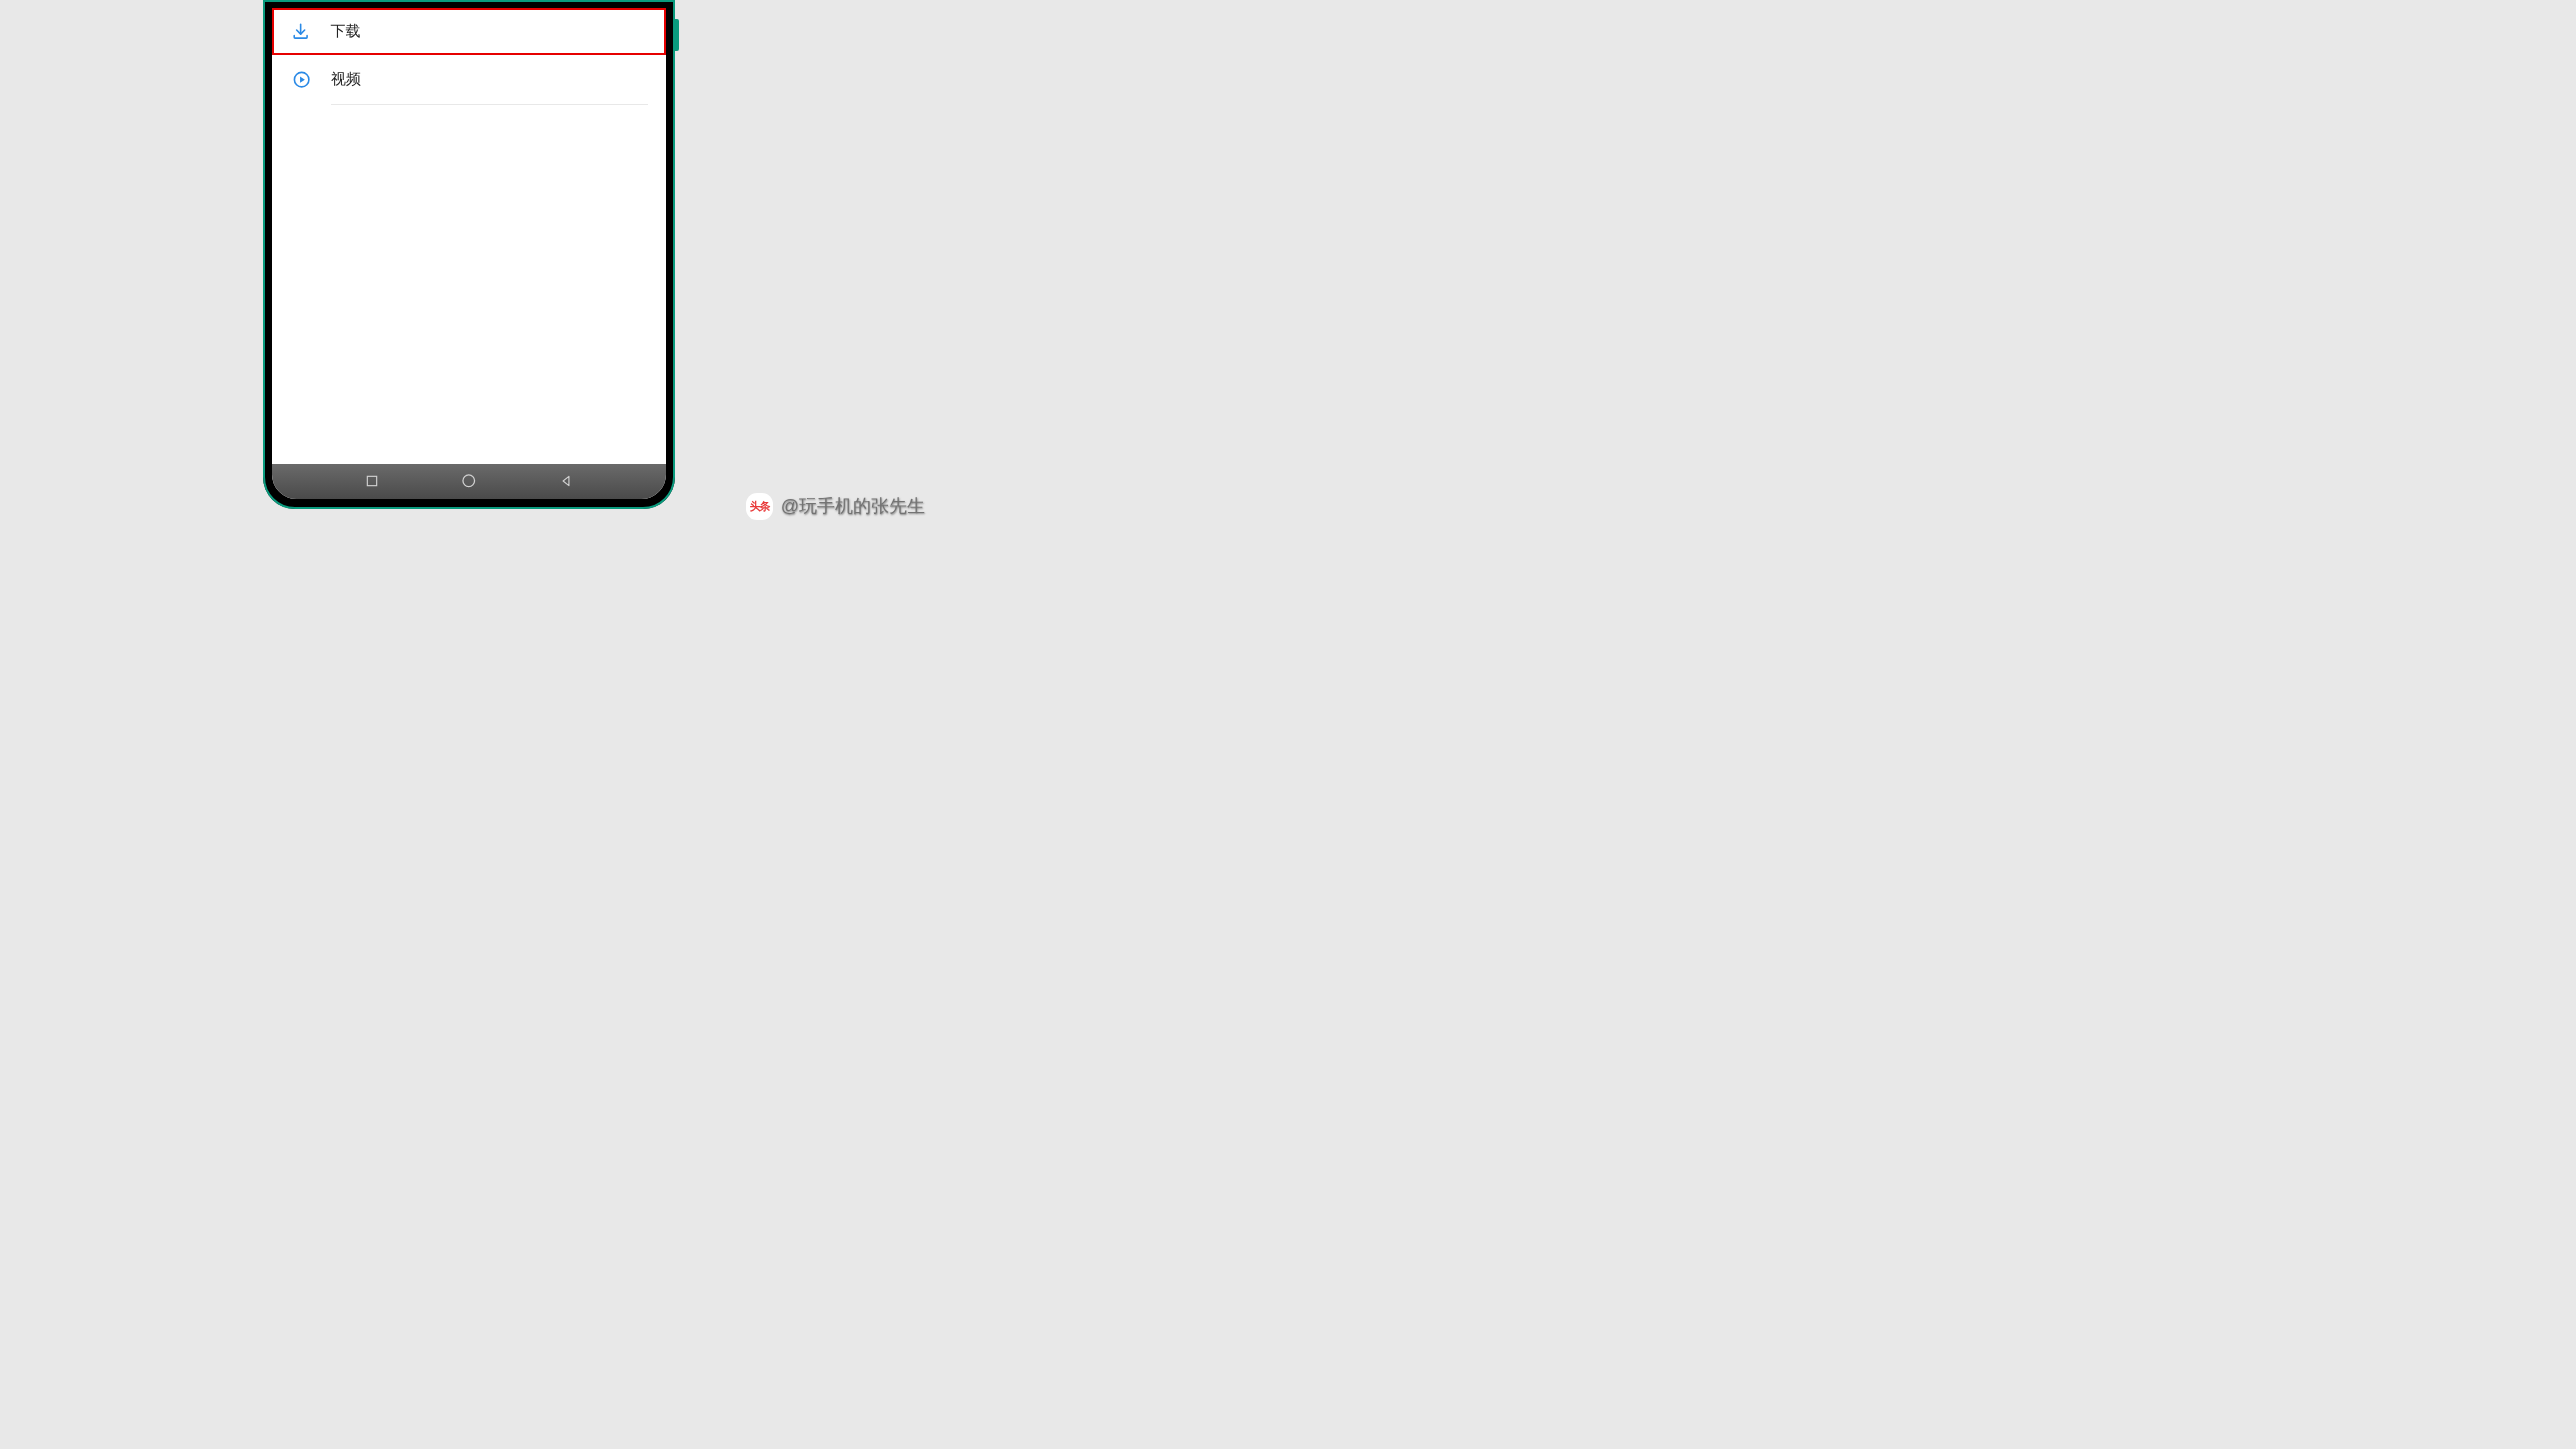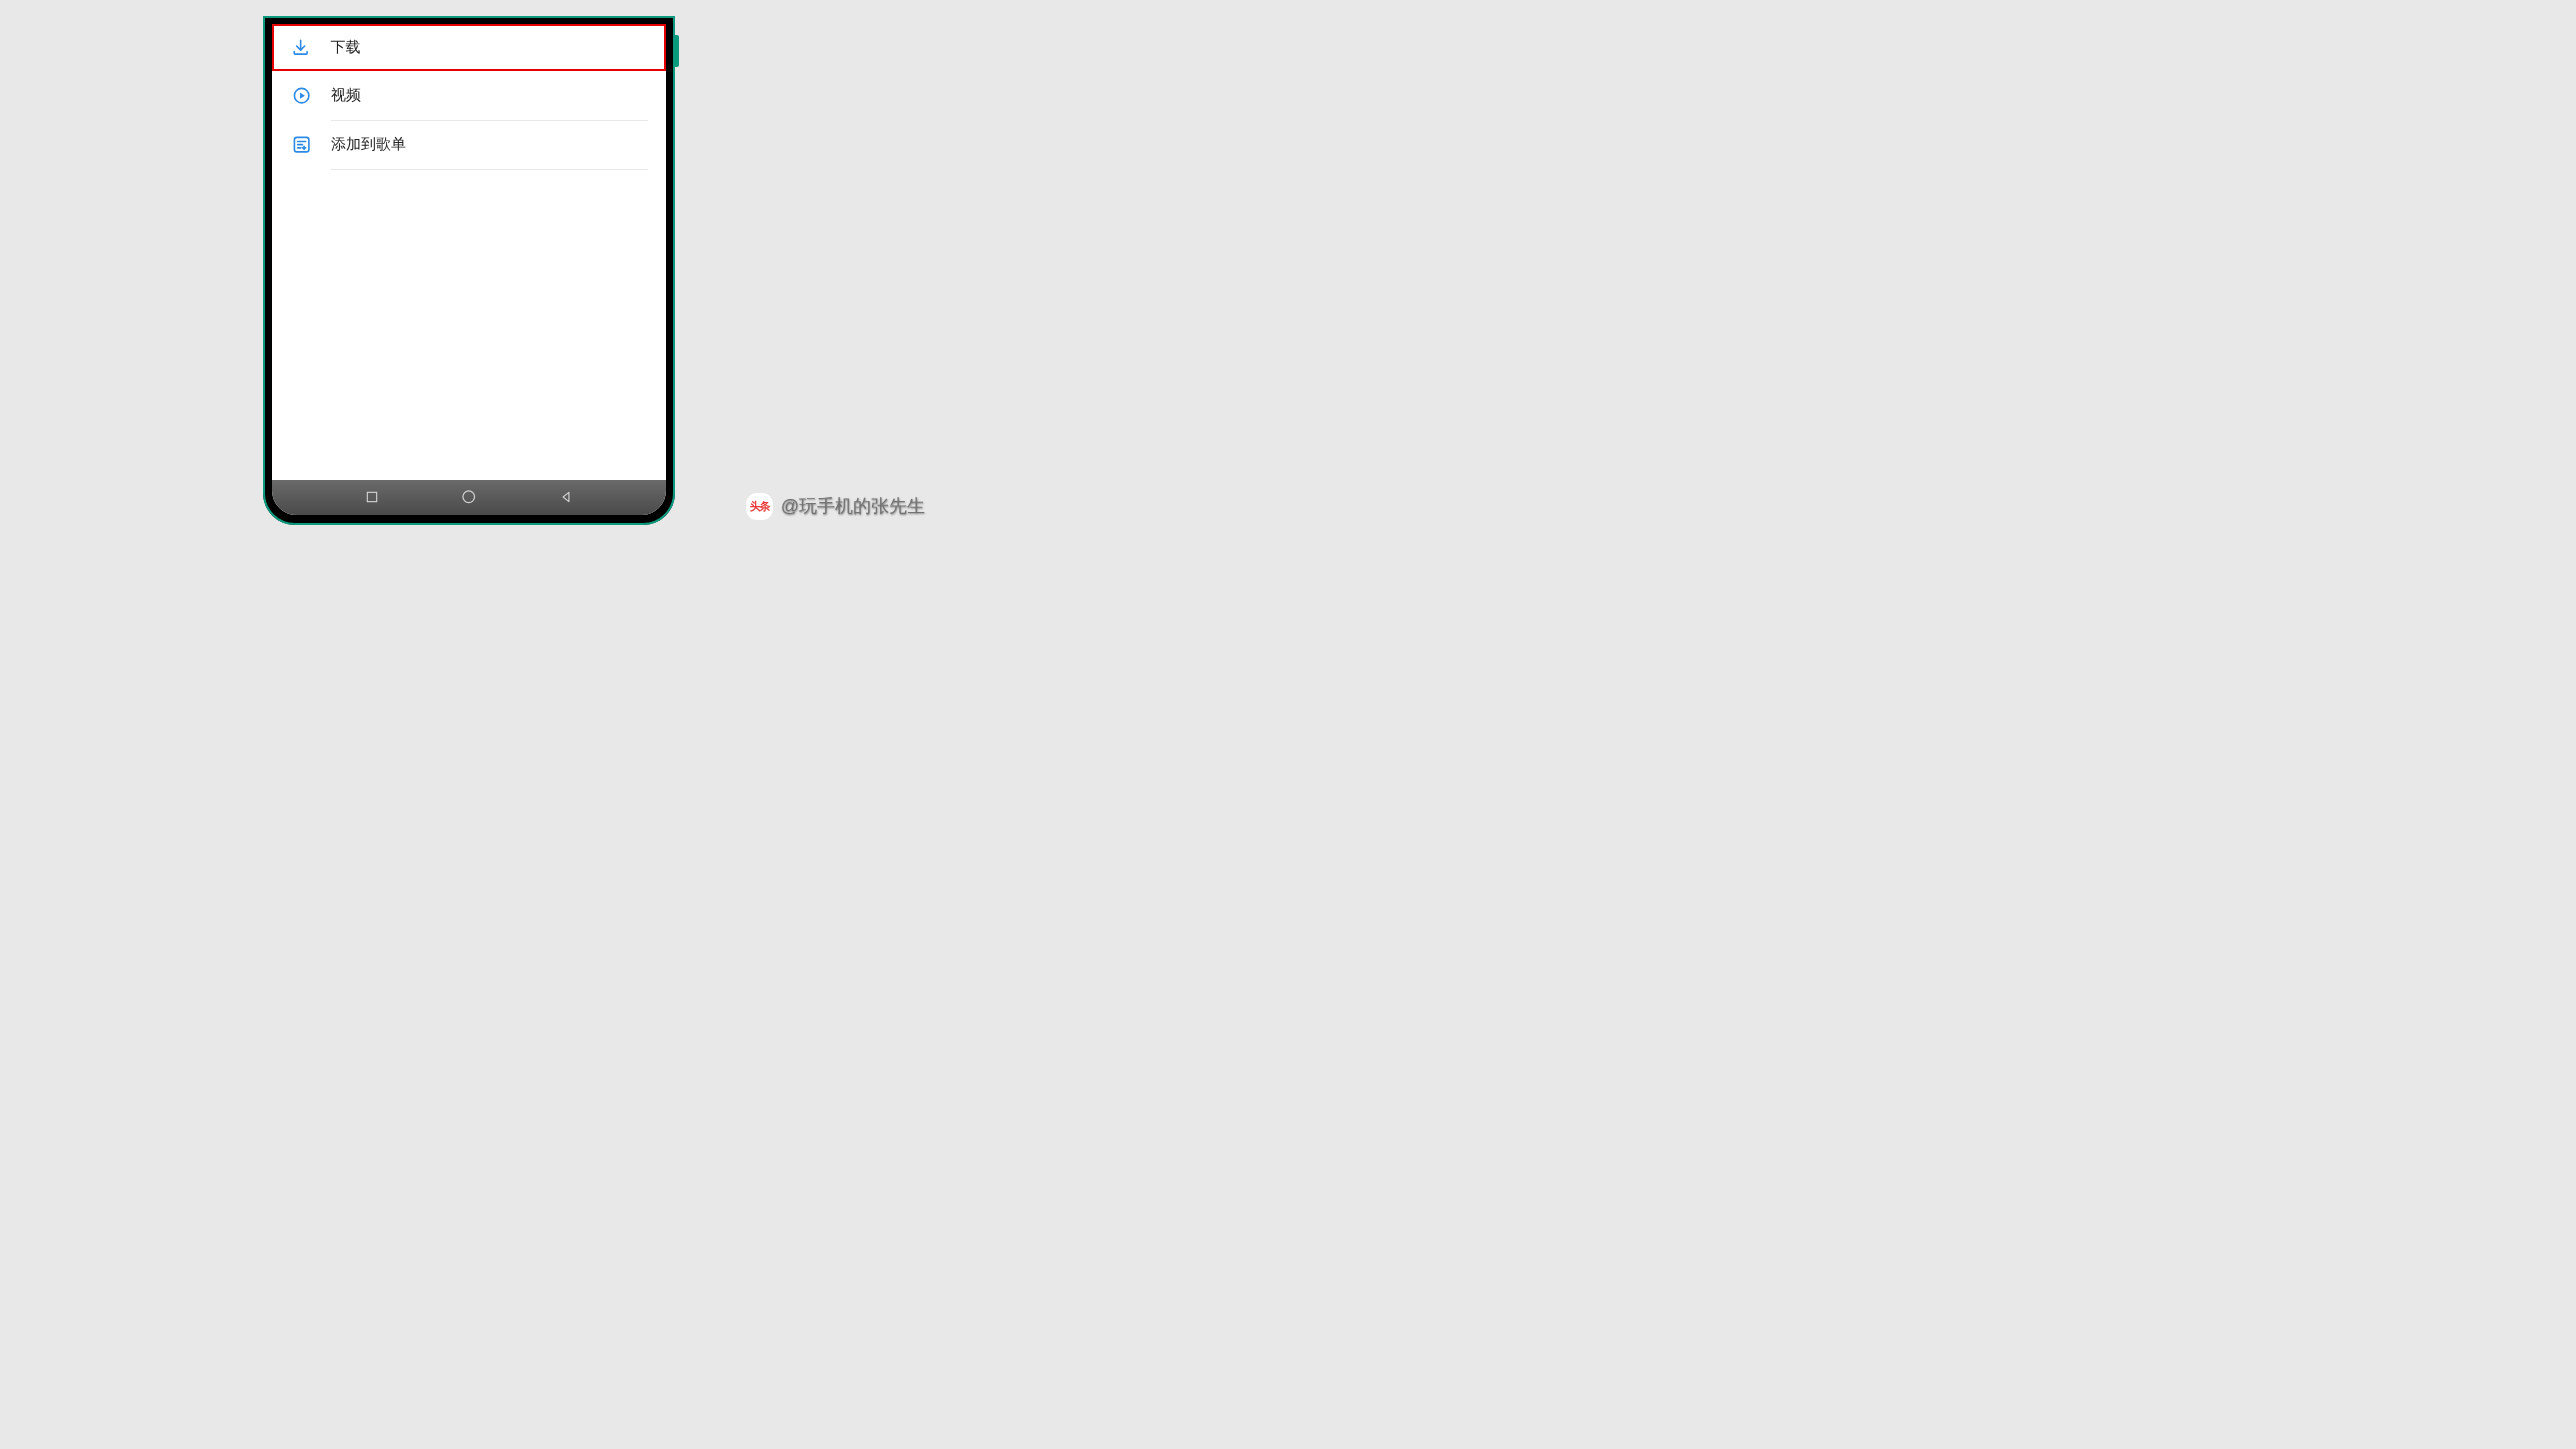--- a/index.html
+++ b/index.html
@@ -30,7 +30,6 @@
       border-radius: 0 0 32px 32px;
       padding: 2.6px;
       position: relative;
-      margin-top: 16px;
     }
     .phone-edge {
       position: absolute;

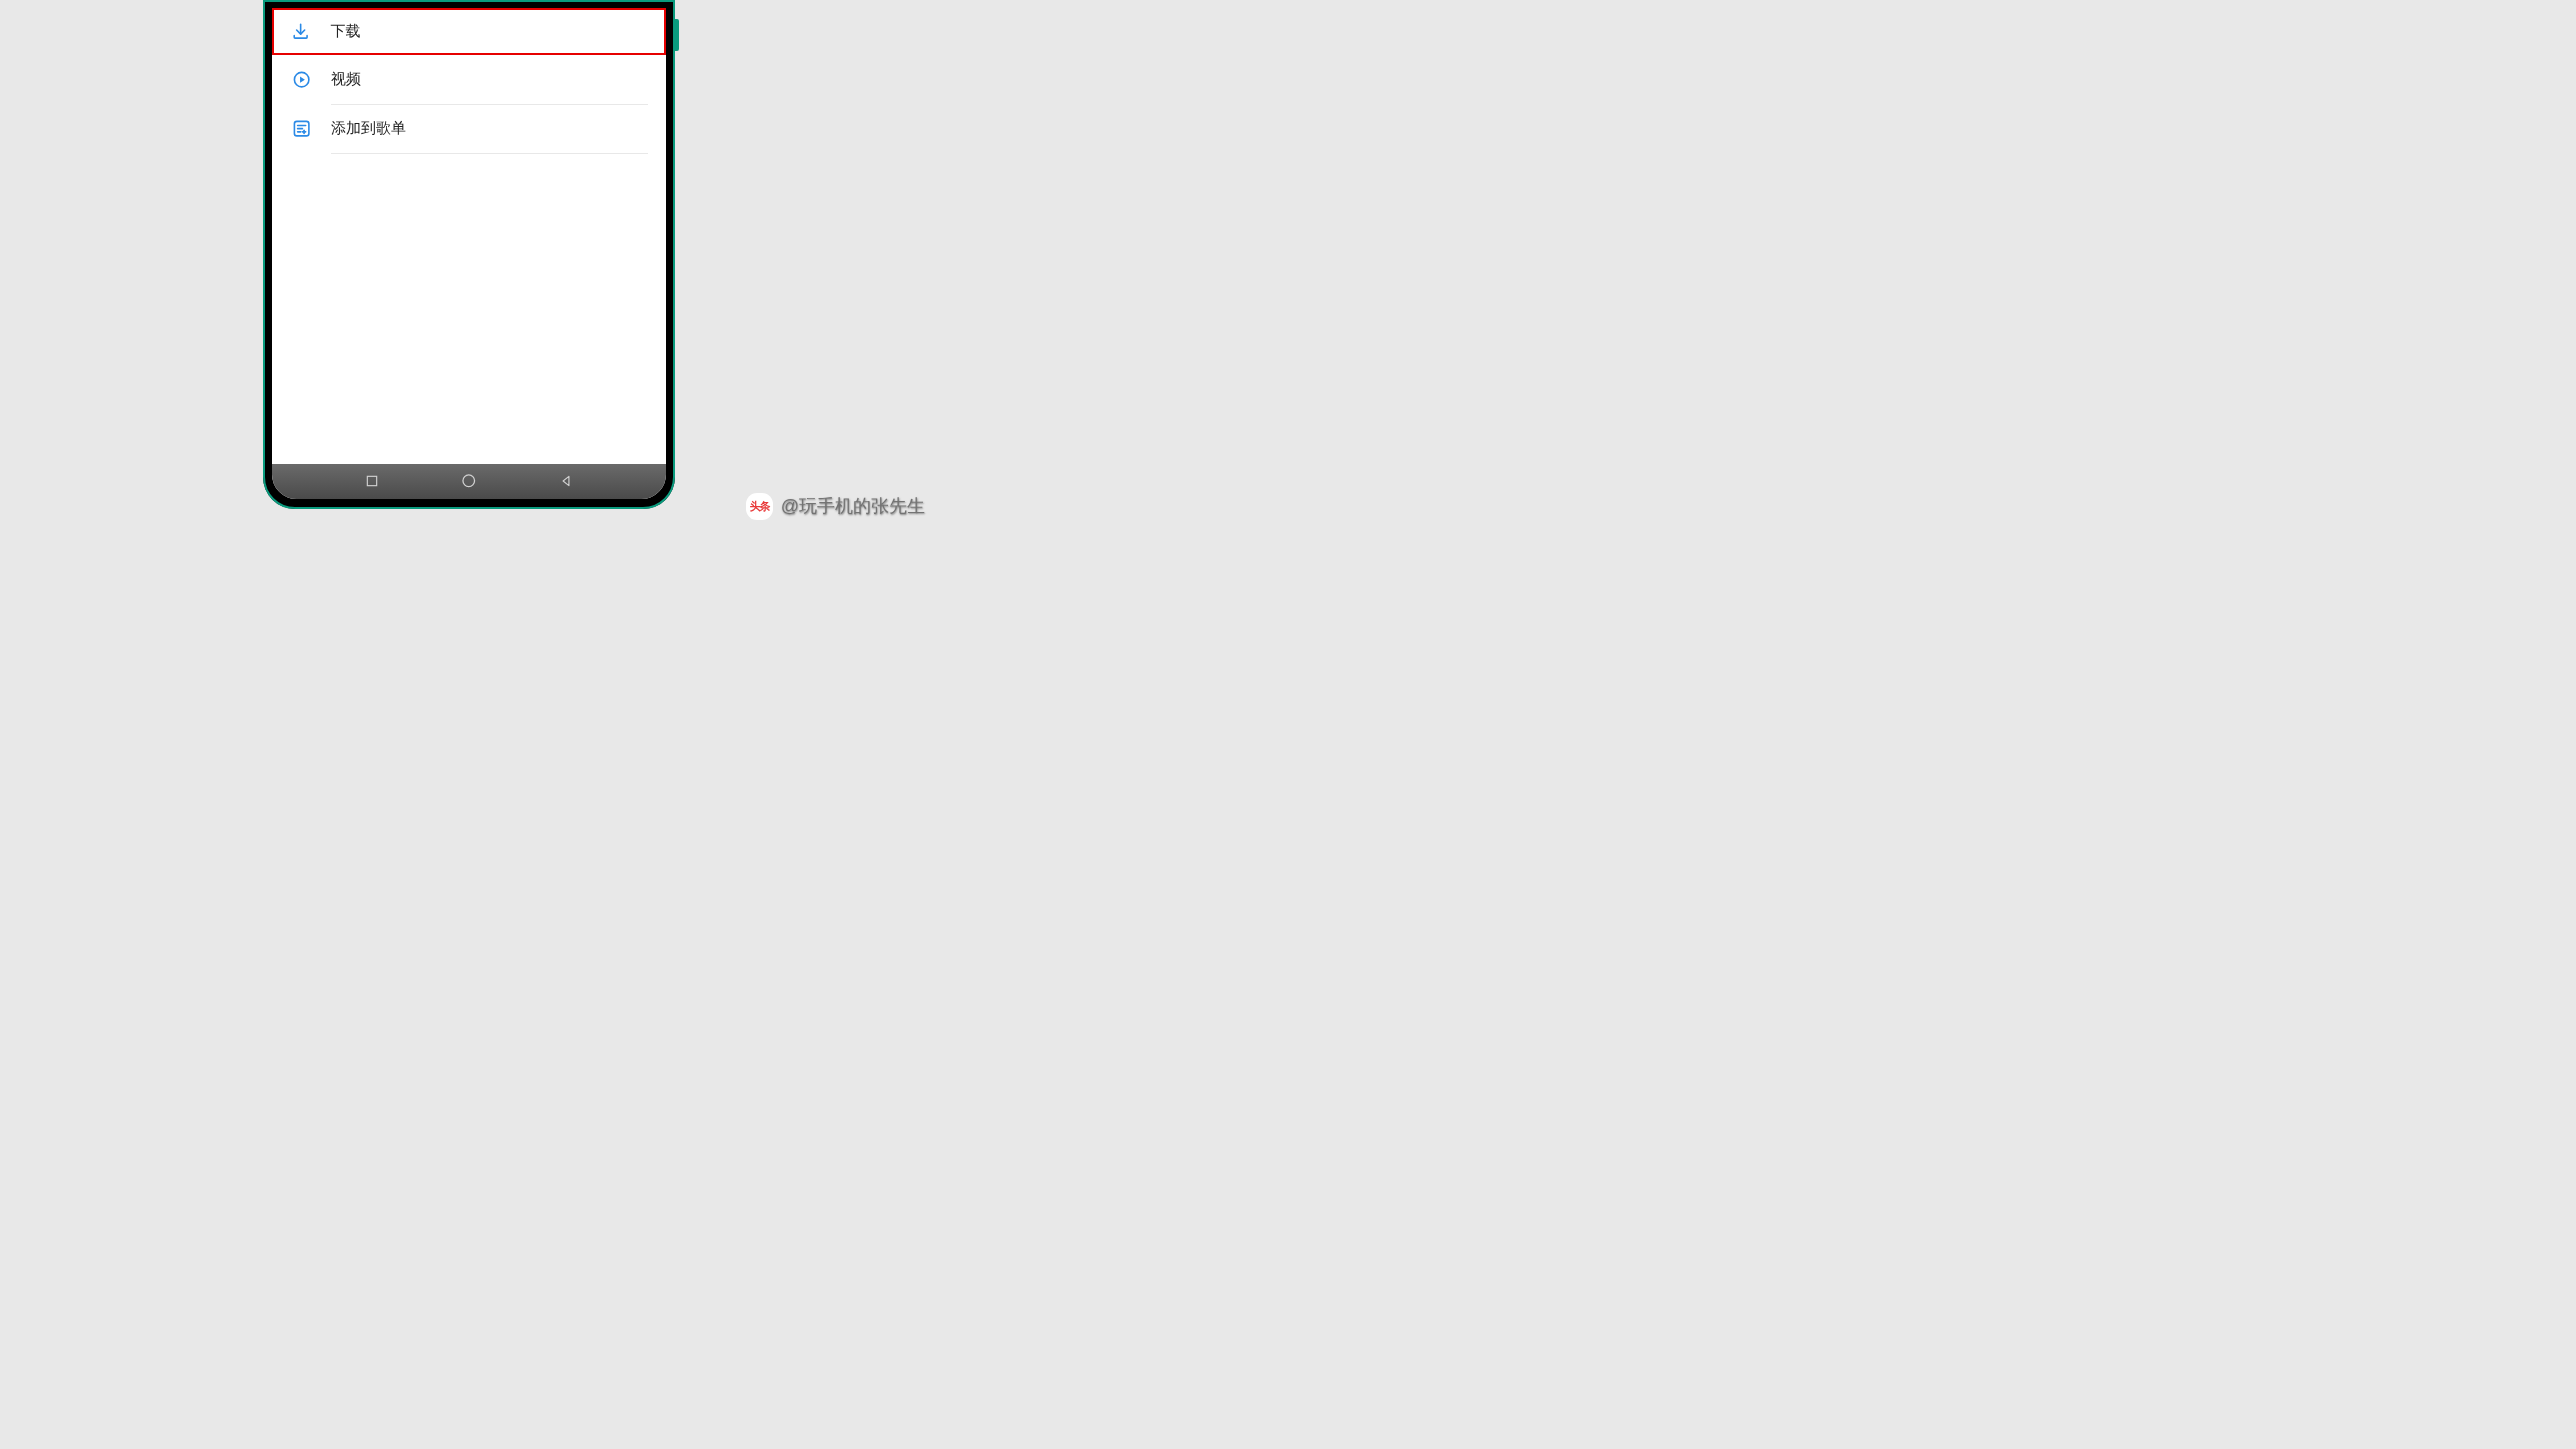--- a/index.html
+++ b/index.html
@@ -183,20 +183,6 @@
             </div>
 
 
-            <div class="menu-item">
-              <span class="icon-wrap">
-                <svg width="19.3" height="19.3" viewBox="0 0 24 24" fill="none" stroke="#2b8ae6" stroke-width="2" stroke-linecap="round" stroke-linejoin="round">
-                  <rect x="3" y="3" width="18" height="18" rx="3"></rect>
-                  <line x1="7" y1="8" x2="17" y2="8"></line>
-                  <line x1="7" y1="12" x2="13" y2="12"></line>
-                  <line x1="7" y1="16" x2="11" y2="16"></line>
-                  <line x1="15" y1="14" x2="15" y2="18"></line>
-                  <line x1="13" y1="16" x2="17" y2="16"></line>
-                </svg>
-              </span>
-              <span class="menu-label">添加到歌单</span>
-              <div class="divider"></div>
-            </div>
 
 
           </div>

